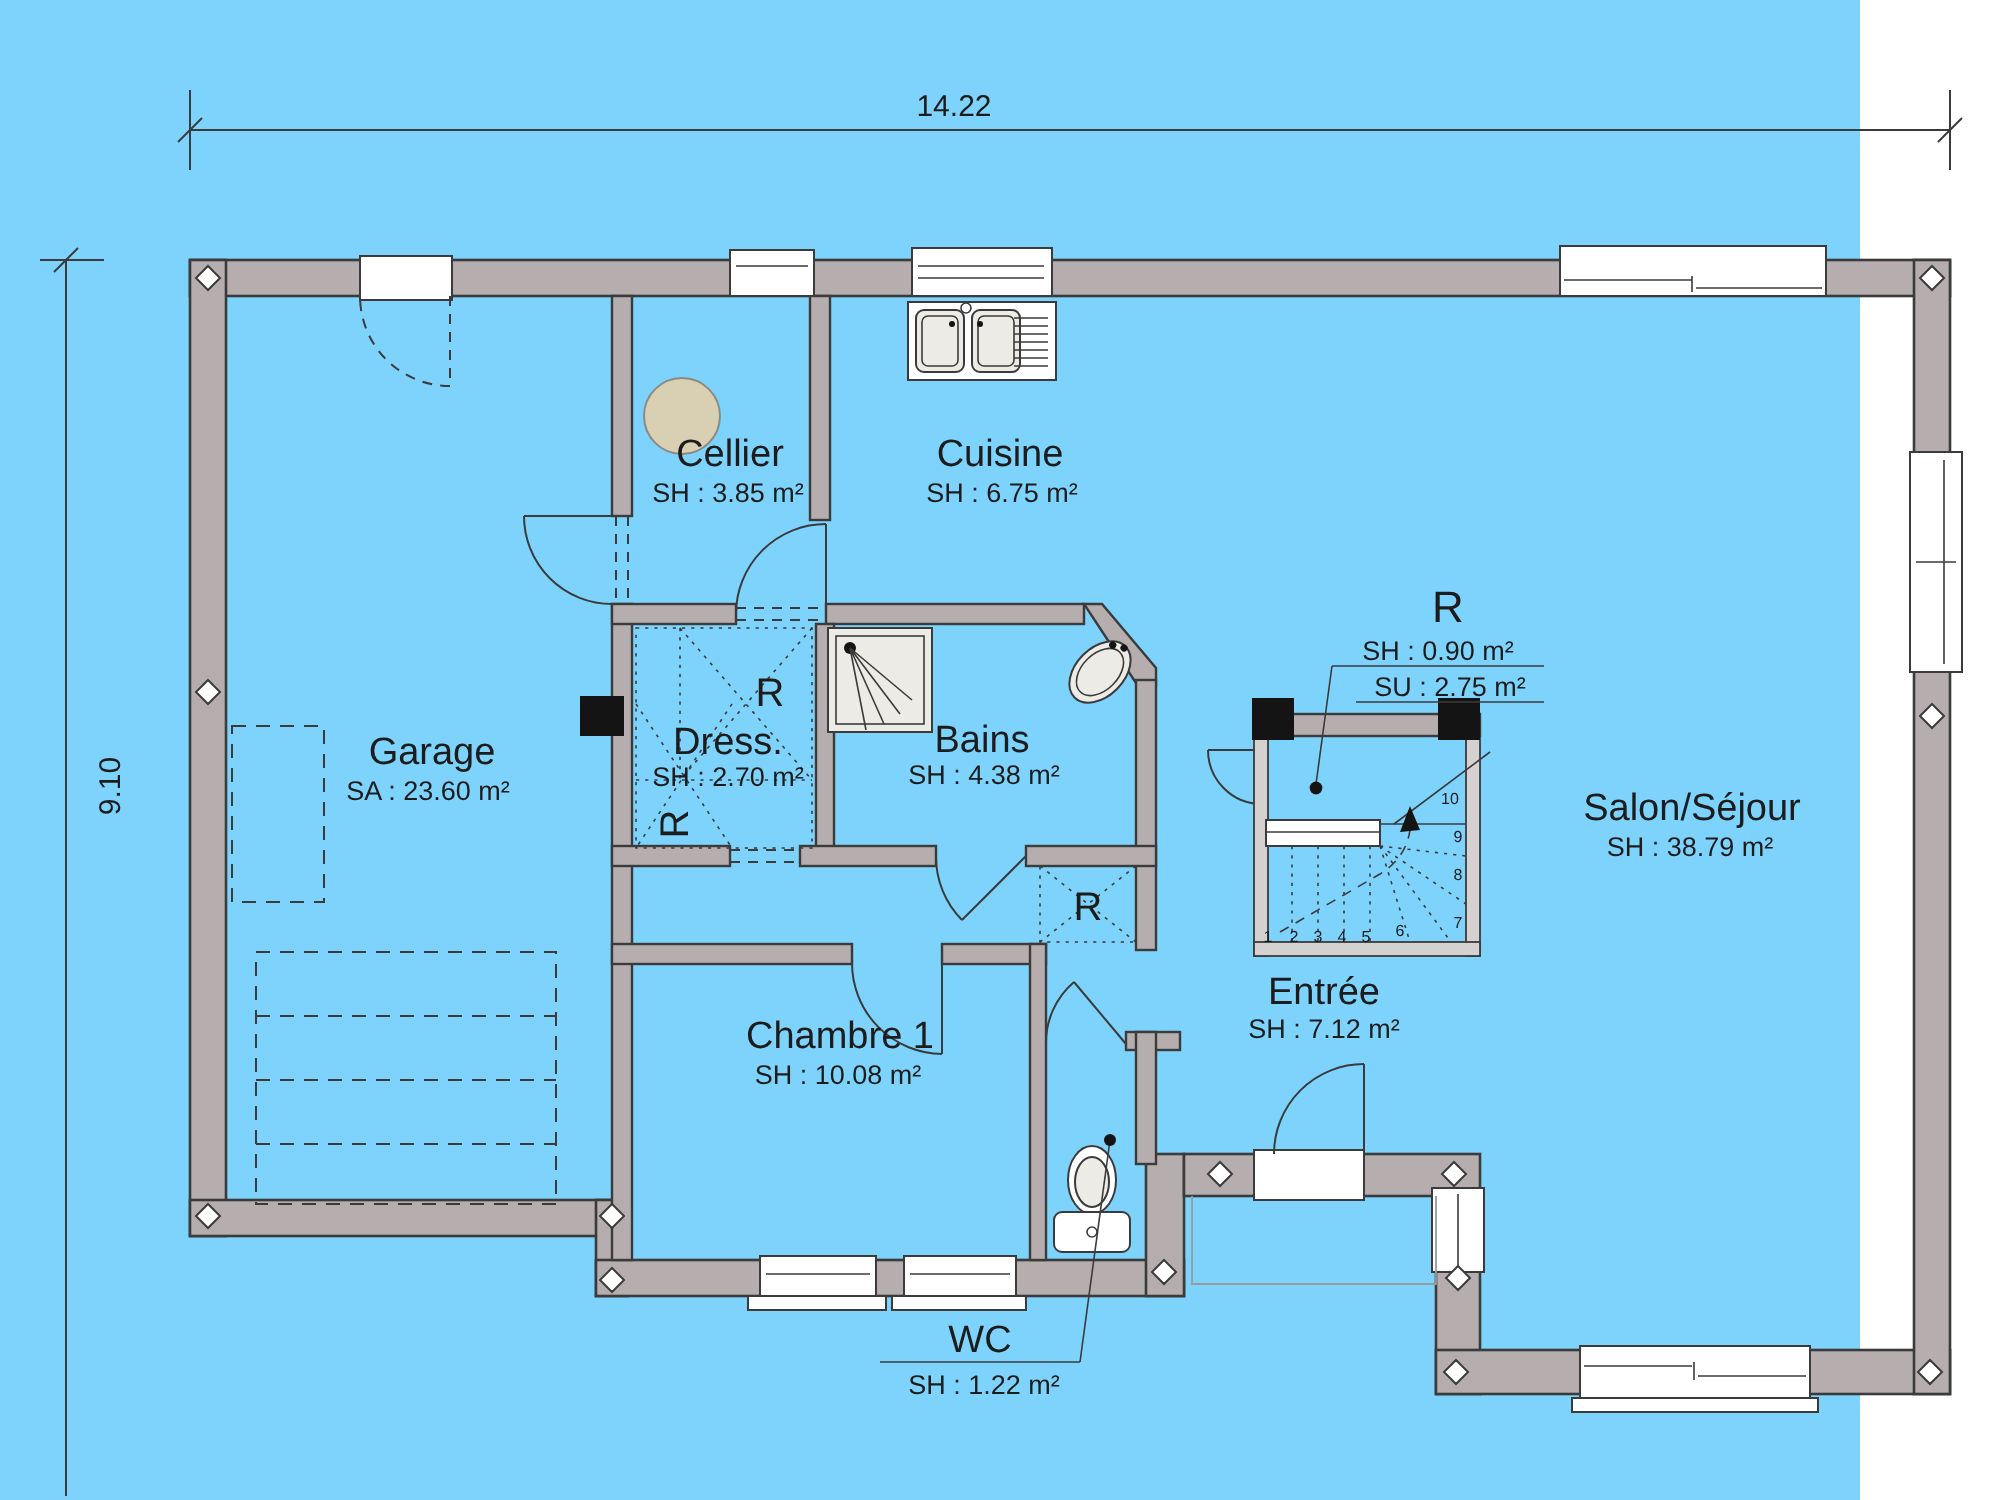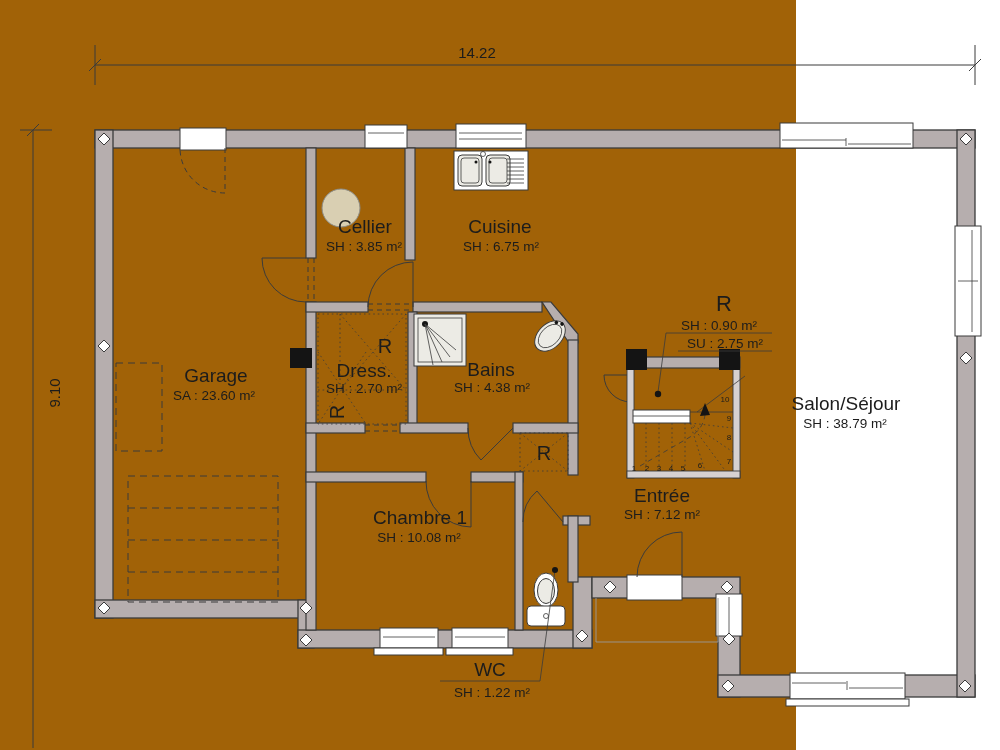--- a/index.html
+++ b/index.html
@@ -3,7 +3,7 @@
 <meta charset="utf-8">
 <style>
   html,body{margin:0;padding:0;background:#fff;}
-  .stage{width:796px;height:750px;position:relative;background:#a16207;}
+  .stage{width:930px;height:750px;position:relative;background:#7dd3fc;}
   svg text{font-family:"Liberation Sans","DejaVu Sans",sans-serif;fill:#1c1c1c;}
   .t{font-size:19px;}
   .a{font-size:13.5px;}

